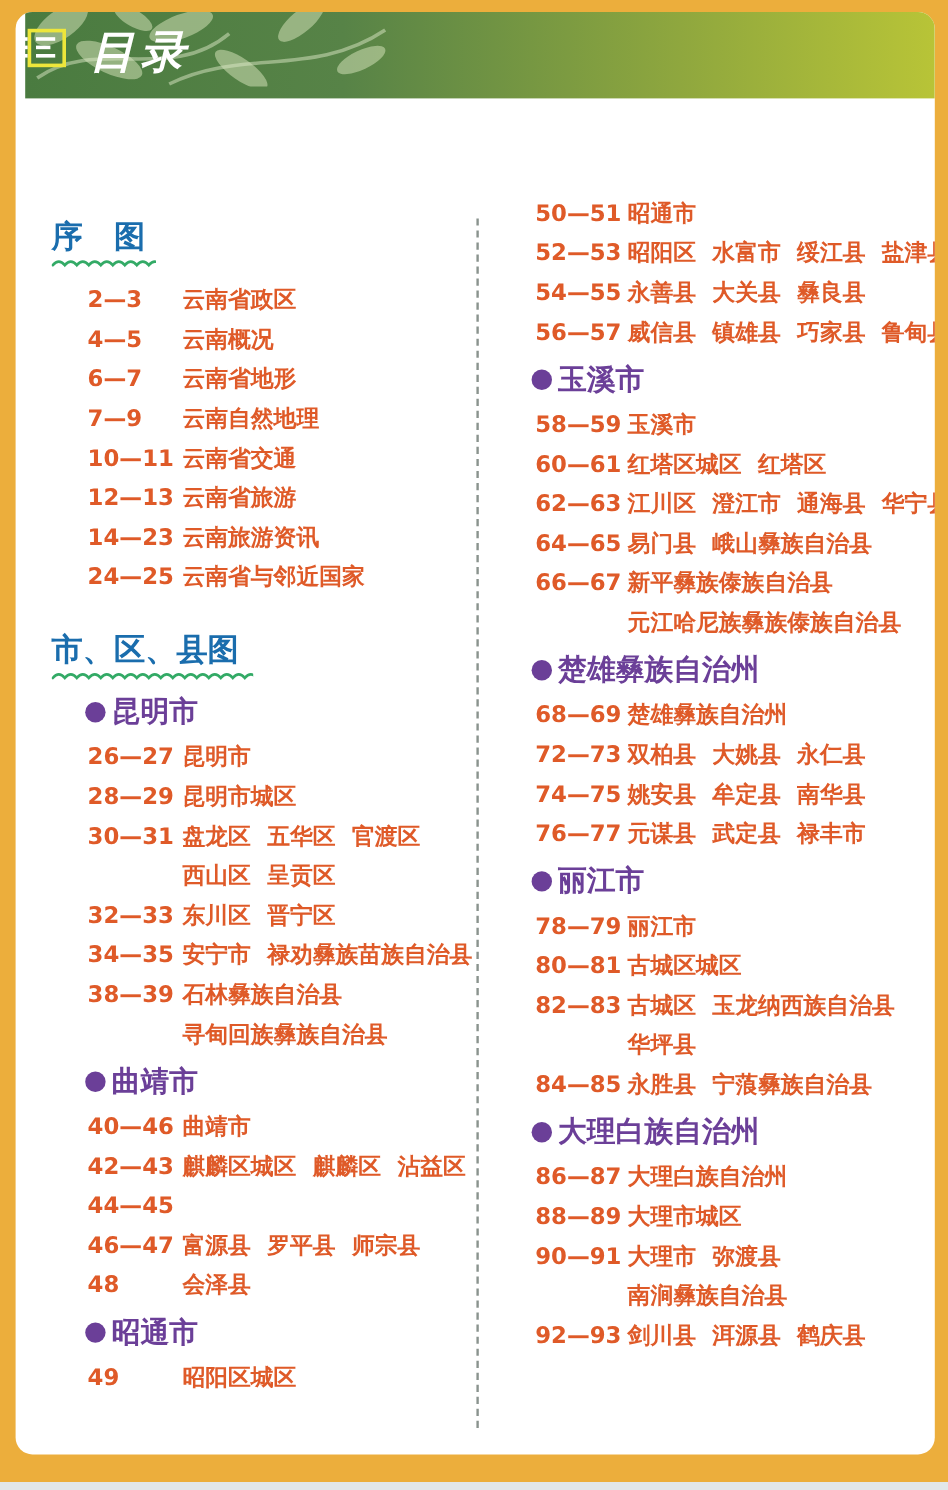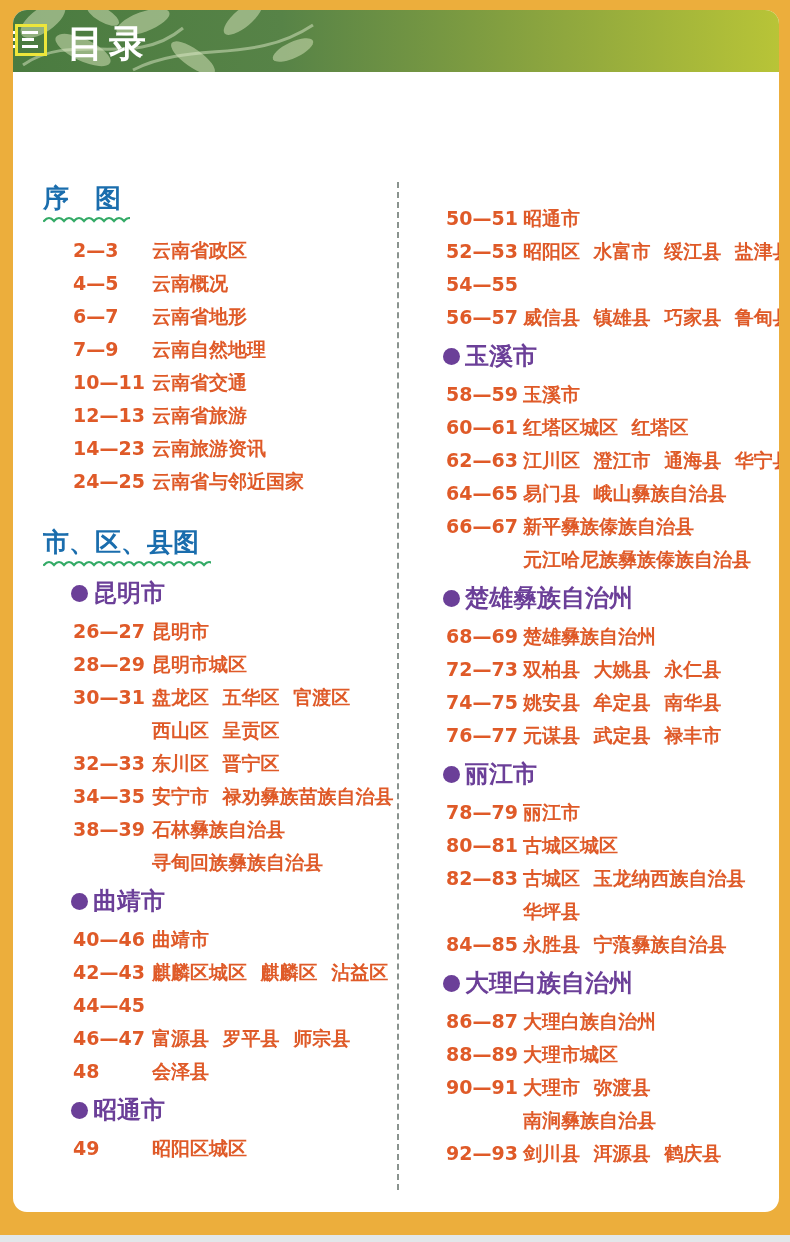--- a/index.html
+++ b/index.html
@@ -7,8 +7,8 @@
         font-family:"DejaVu Sans","Liberation Sans",sans-serif;}
   .content-card{position:absolute;left:13px;top:10px;width:766px;height:1202px;
         background:#ffffff;border-radius:14px;overflow:hidden;}
-  .banner{position:absolute;left:0;top:0;right:0;height:62px;
-        background:linear-gradient(90deg,#4A7B40 0%,#578347 35%,#8FA73E 72%,#B8C437 100%);}
+  .banner{position:absolute;left:8px;top:0;right:0;height:72px;
+        background:linear-gradient(90deg,#4A7B40 0%,#578347 35%,#8FA73E 72%,#B8C437 100%);font-style:italic;}
   .banner-title{position:absolute;left:54px;top:9px;font-size:37px;font-weight:bold;
         color:#ffffff;letter-spacing:5px;white-space:nowrap;}
   .toc-icon{position:absolute;left:2px;top:14px;width:32px;height:32px;

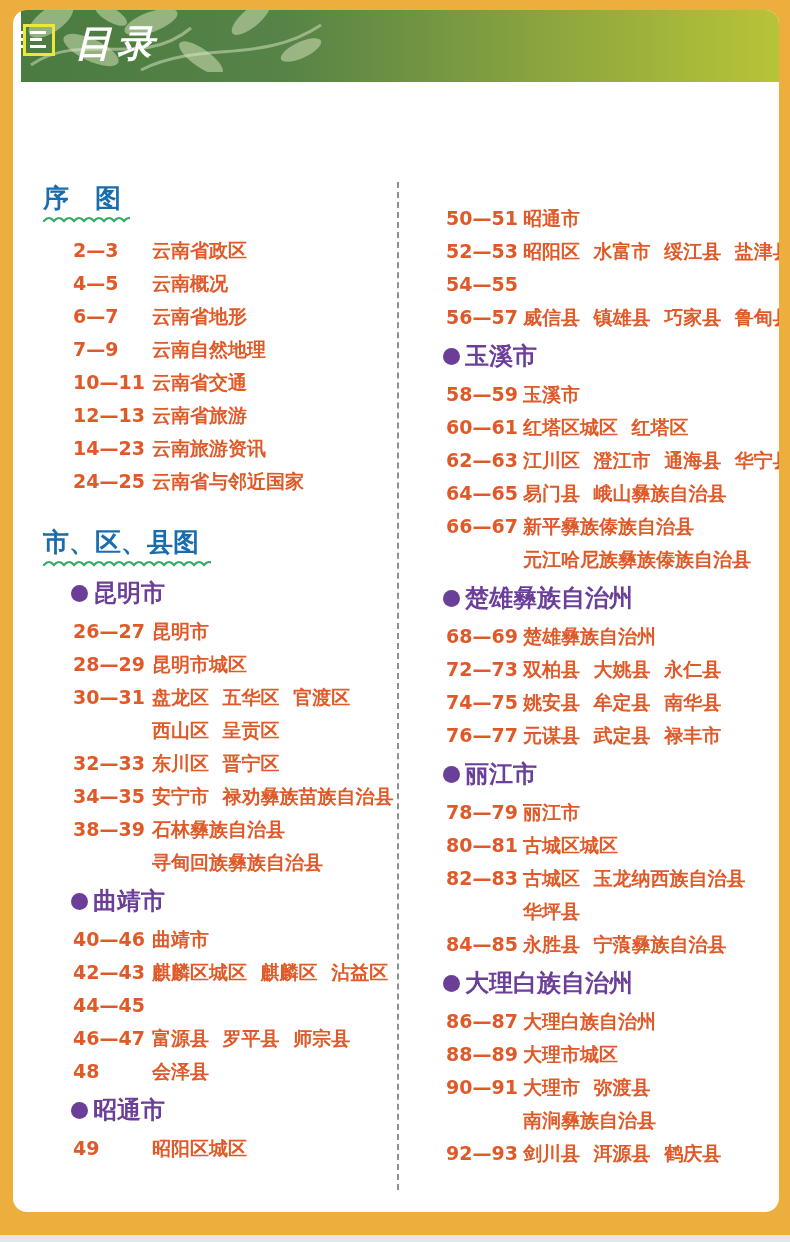--- a/index.html
+++ b/index.html
@@ -22,7 +22,7 @@
         border-left:2px dashed #8A938E;}
   .col{position:absolute;width:360px;}
   .col-left{left:30px;top:158px;}
-  .col-right{left:430px;top:152px;width:340px;margin-top:40px;}
+  .col-right{left:430px;top:152px;width:340px;}
   .part-heading{color:#1A6DAD;font-size:26px;font-weight:bold;line-height:32px;
         margin:14px 0 10px 0;}
   .part-heading.later{margin-top:28px;}

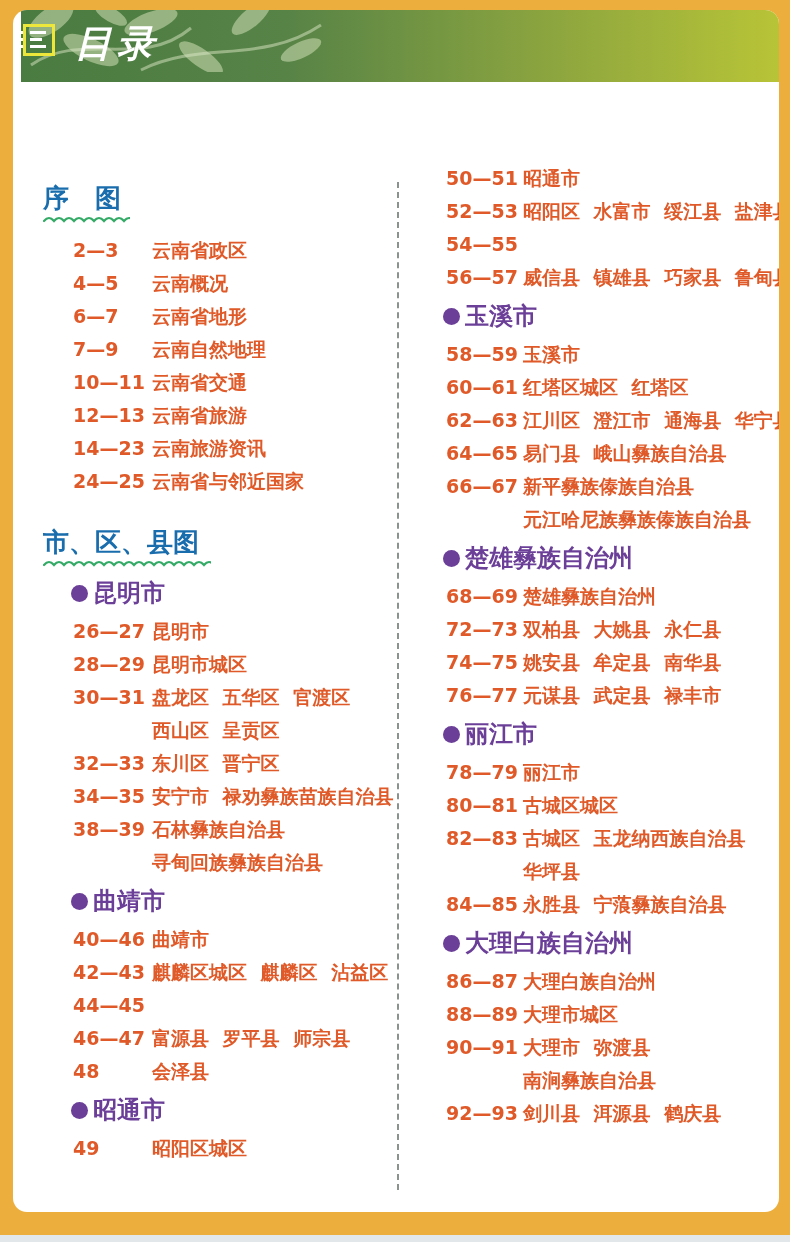--- a/index.html
+++ b/index.html
@@ -194,6 +194,7 @@
         </div>
         <div class="entry">
           <span class="num">54—55</span>
+          <span class="names">永善县 大关县 彝良县</span>
         </div>
         <div class="entry">
           <span class="num">56—57</span>

